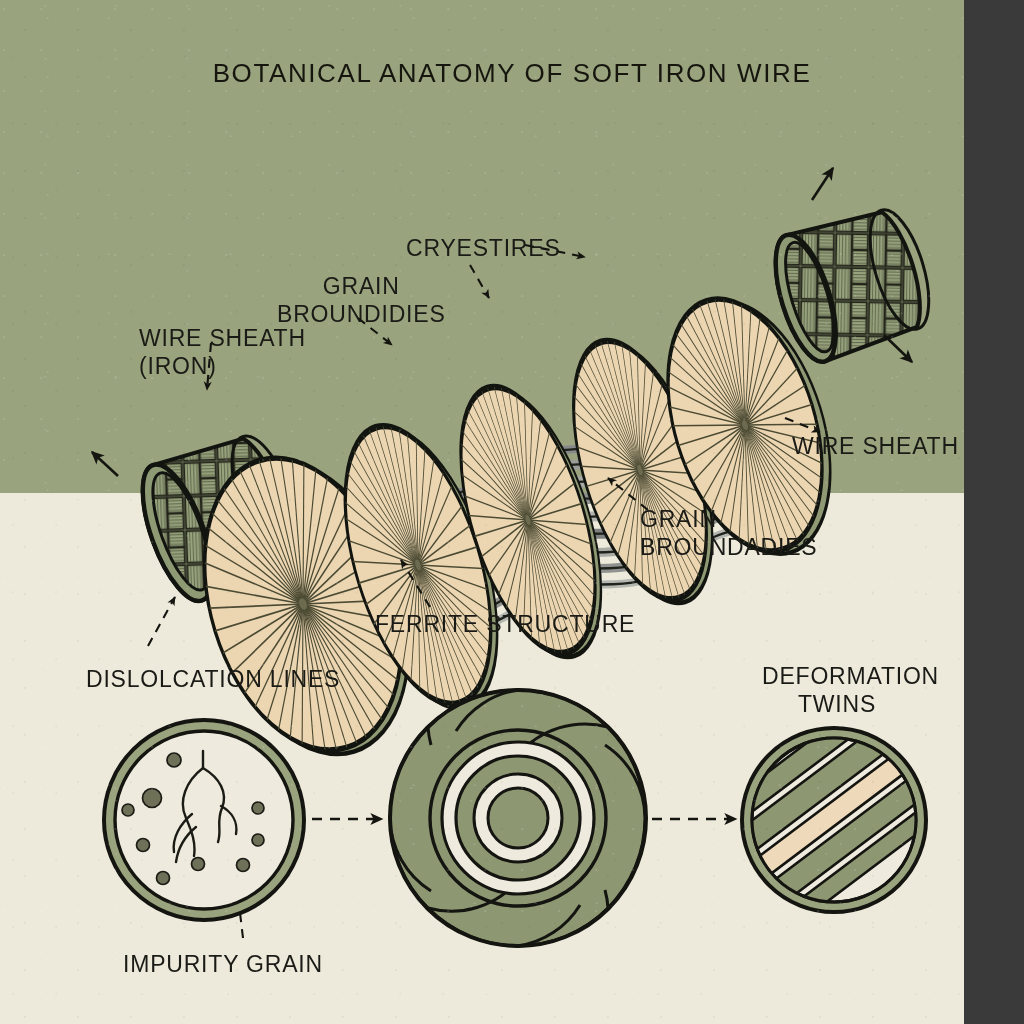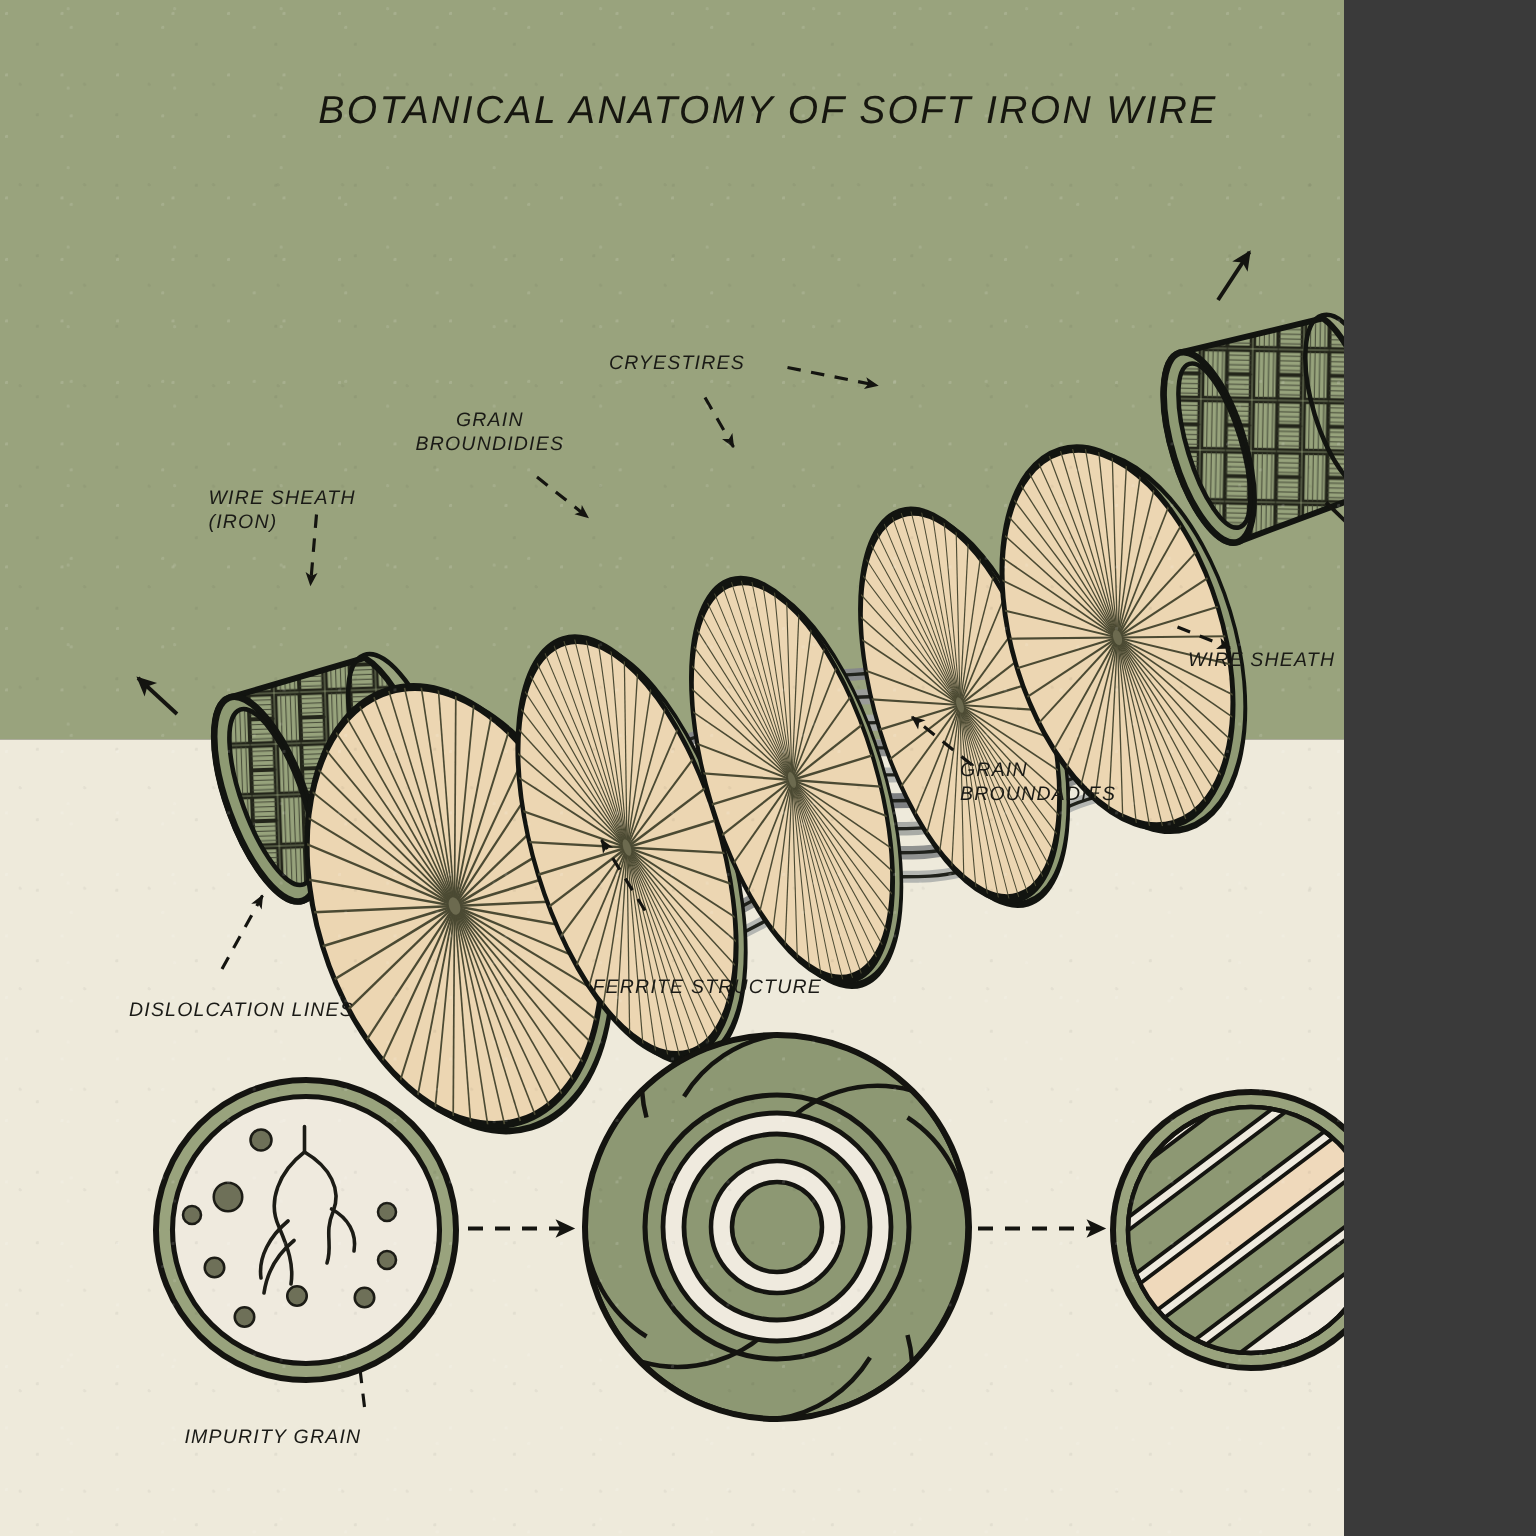--- a/index.html
+++ b/index.html
@@ -6,10 +6,9 @@
   html,body{margin:0;padding:0;background:#3a3a3a;}
   #stage{
     position:relative;
-    width:896px;height:1024px;
+    width:964px;height:1024px;
     overflow:hidden;
     font-family:"Liberation Sans", sans-serif;
-    font-style:italic;
   }
   #bg-green{position:absolute;left:0;top:0;width:1024px;height:493px;background:#99a37d;}
   #bg-cream{position:absolute;left:0;top:493px;width:1024px;height:531px;background:#eeeadb;}

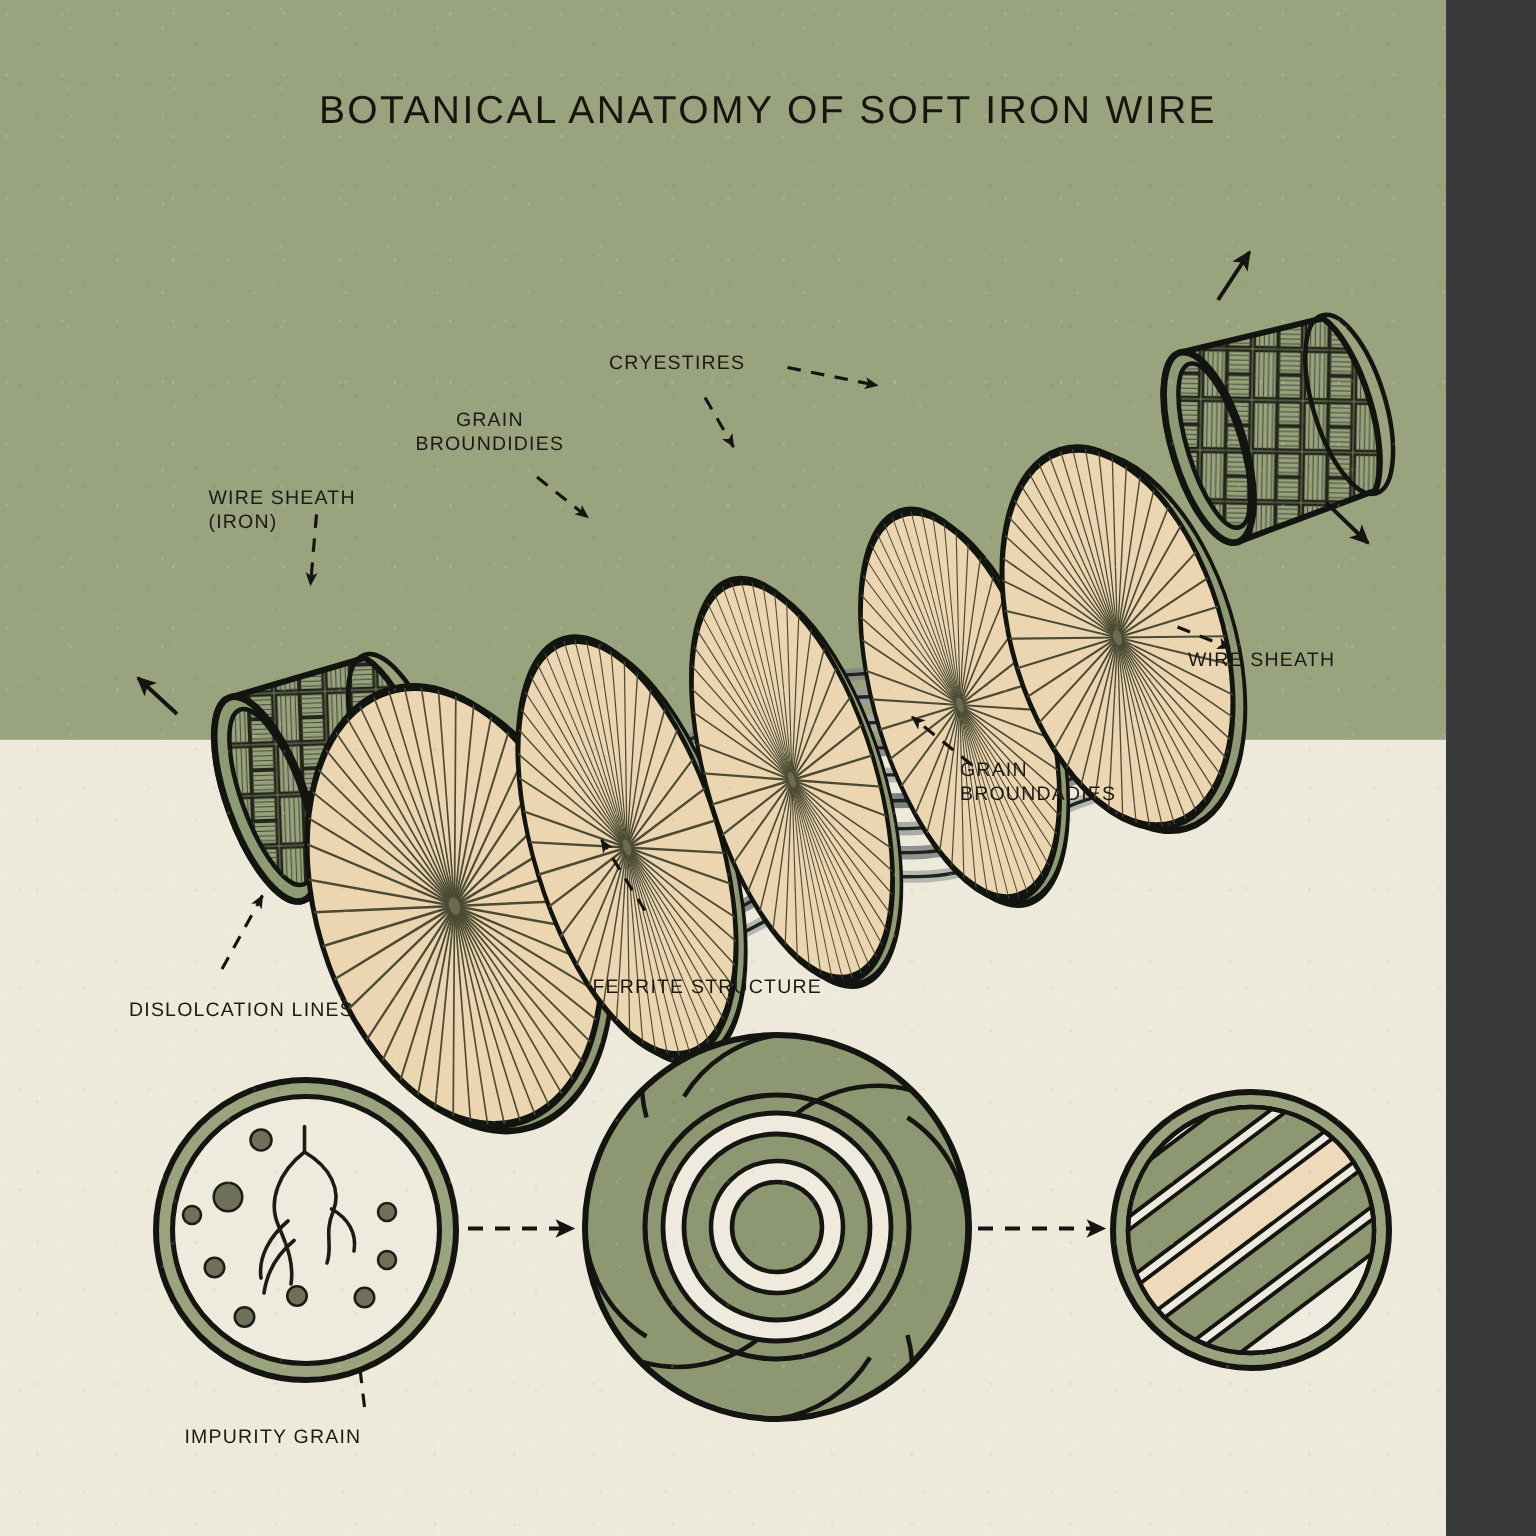--- a/index.html
+++ b/index.html
@@ -28,7 +28,7 @@
   .lbl{
     position:absolute;
     color:#1a1a16;
-    font-size:13px;
+    font-size:23px;
     letter-spacing:.8px;
     line-height:1.22;
     white-space:pre;

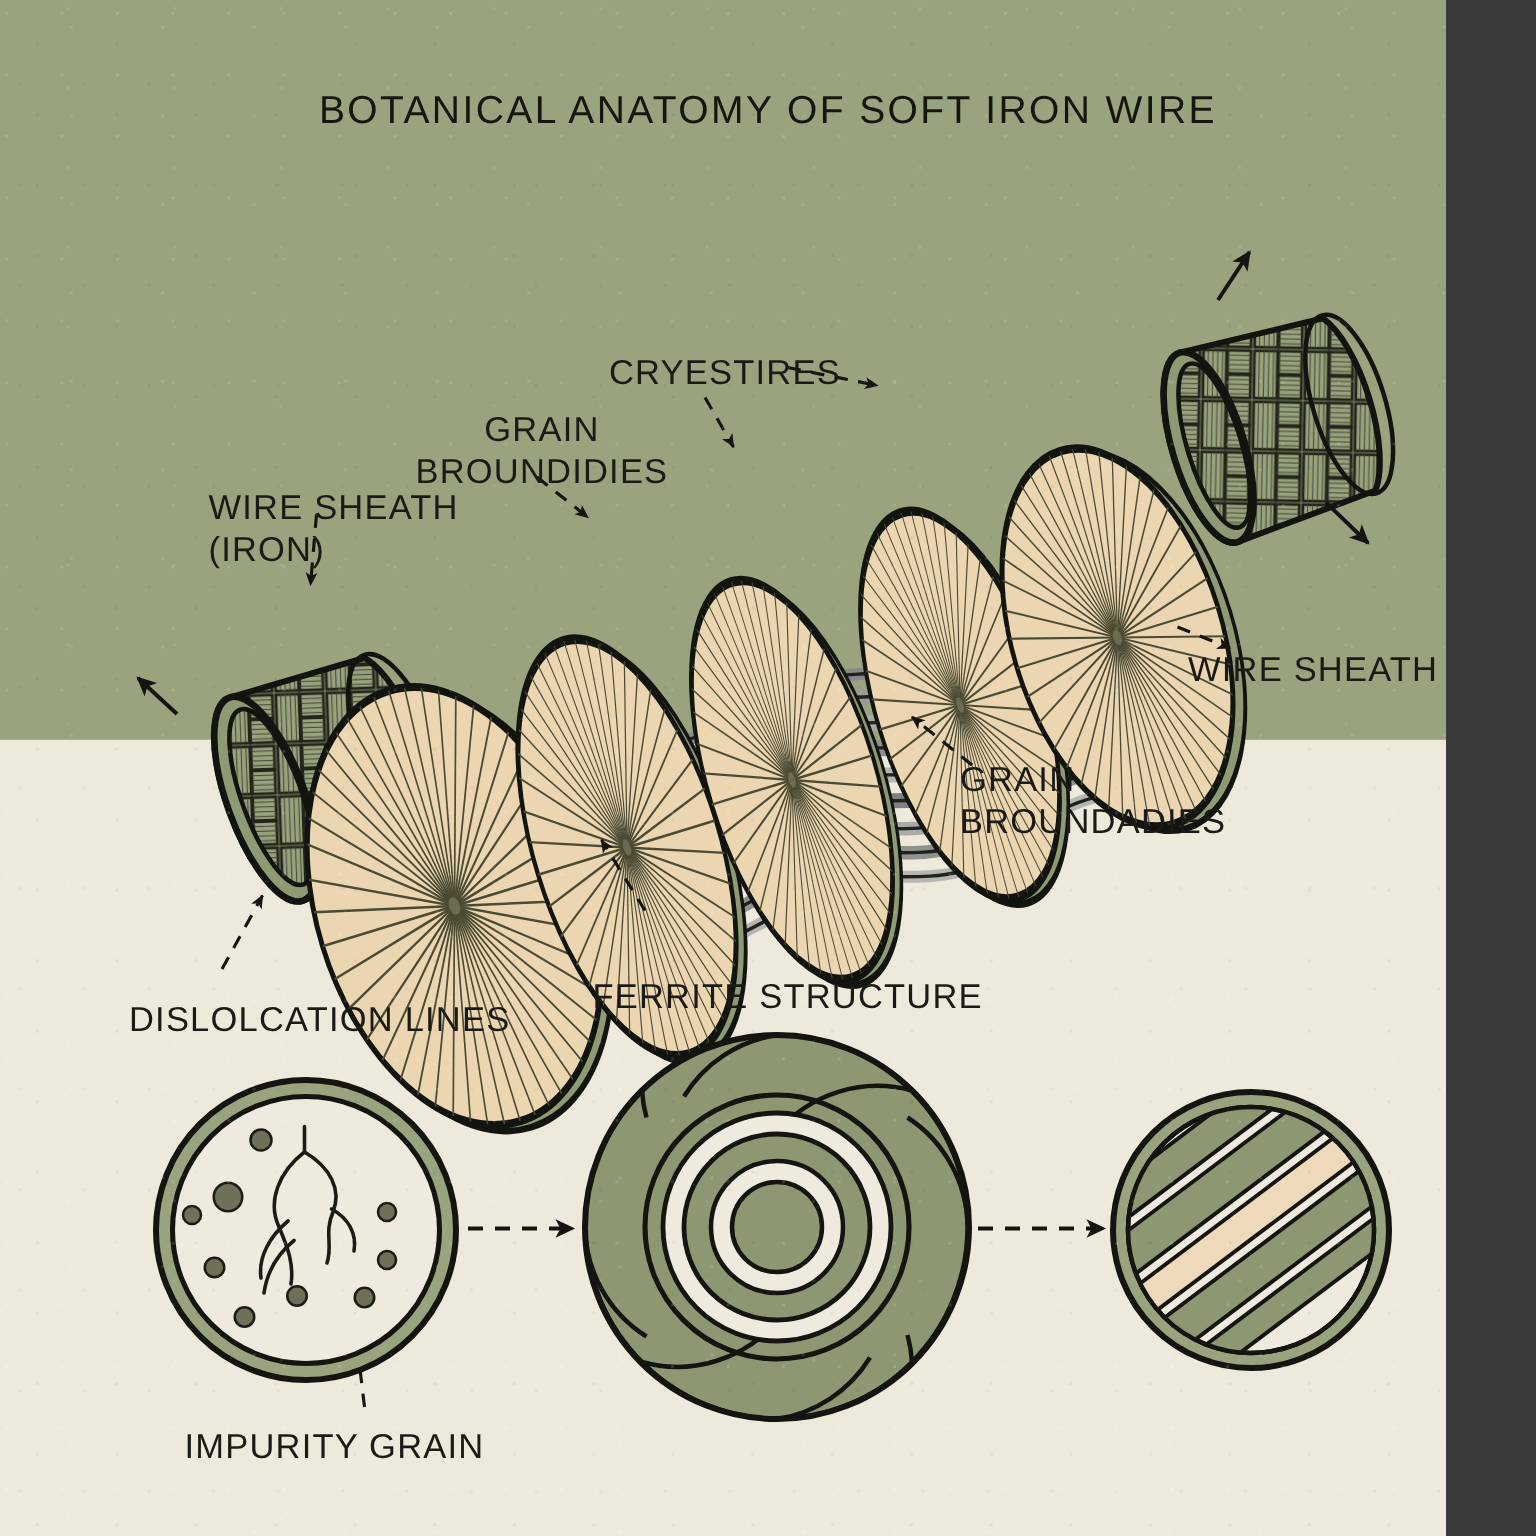--- a/index.html
+++ b/index.html
@@ -335,7 +335,7 @@
   <div class="lbl" style="left:640px;top:505px;">GRAIN
 BROUNDADIES</div>
 
-  <div class="lbl" style="left:395px;top:610px;margin-top:40px;">FERRITE STRUCTURE</div>
+  <div class="lbl" style="left:375px;top:610px;">FERRITE STRUCTURE</div>
 
   <div class="lbl" style="left:86px;top:665px;">DISLOLCATION LINES</div>
 

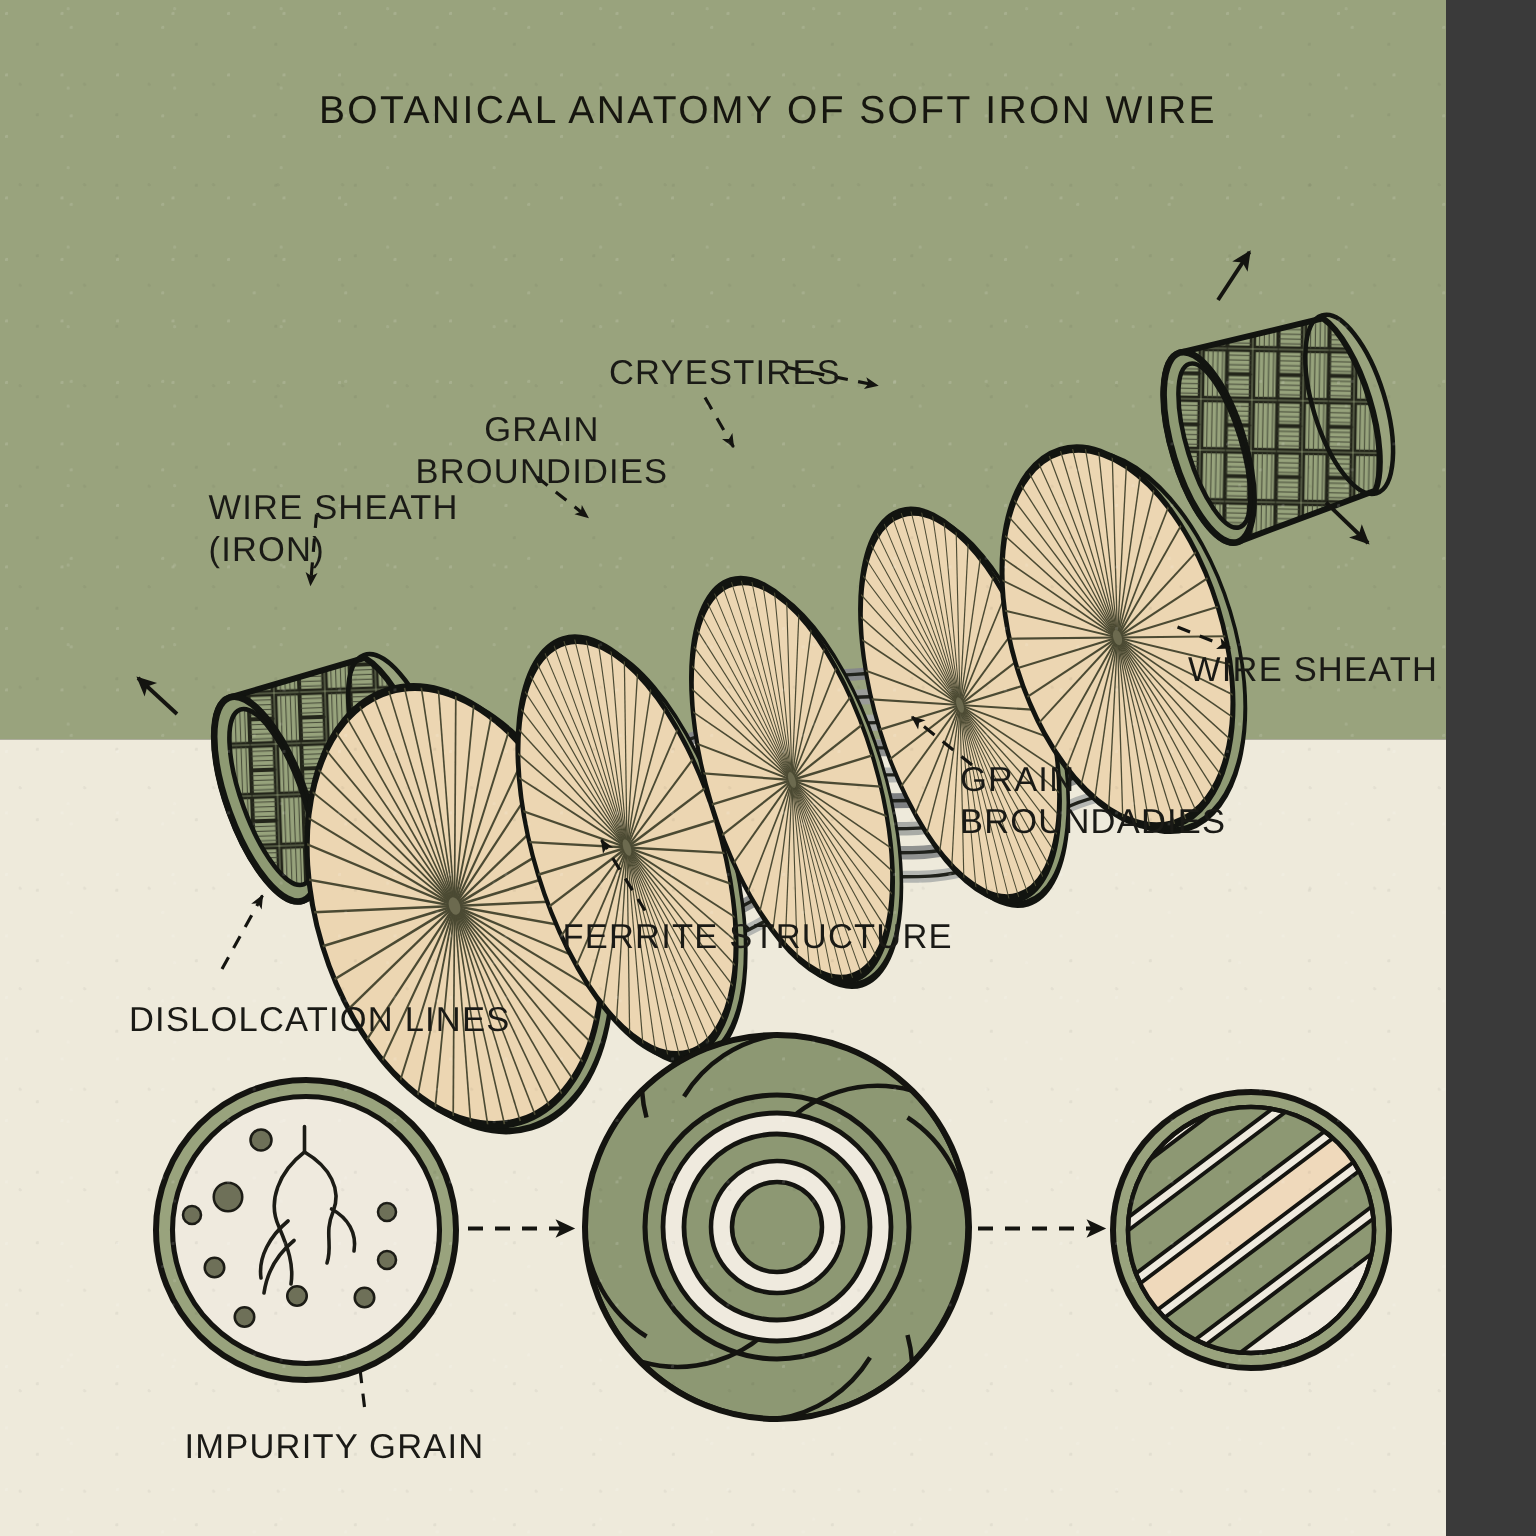--- a/index.html
+++ b/index.html
@@ -341,6 +341,8 @@
 
   <div class="lbl" style="left:123px;top:950px;">IMPURITY GRAIN</div>
 
+  <div class="lbl" style="left:762px;top:662px;text-align:center;width:150px;">DEFORMATION
+TWINS</div>
 
 </div>
 

